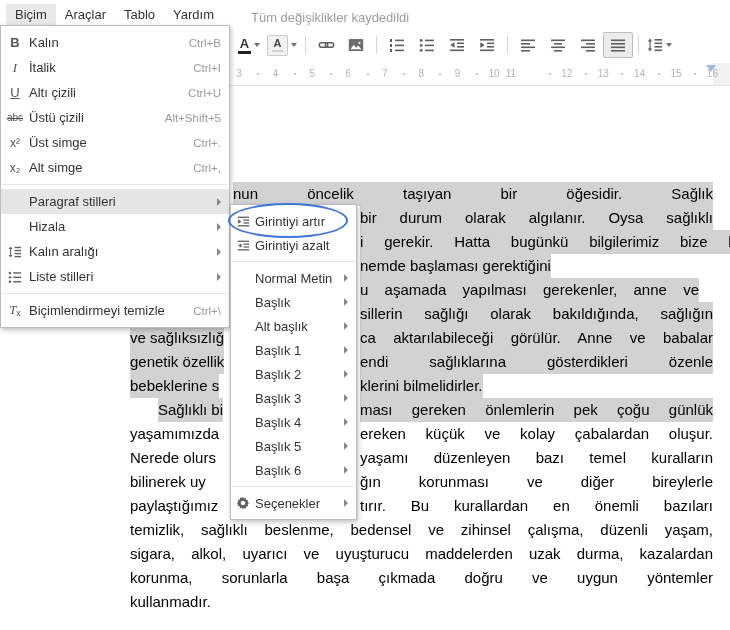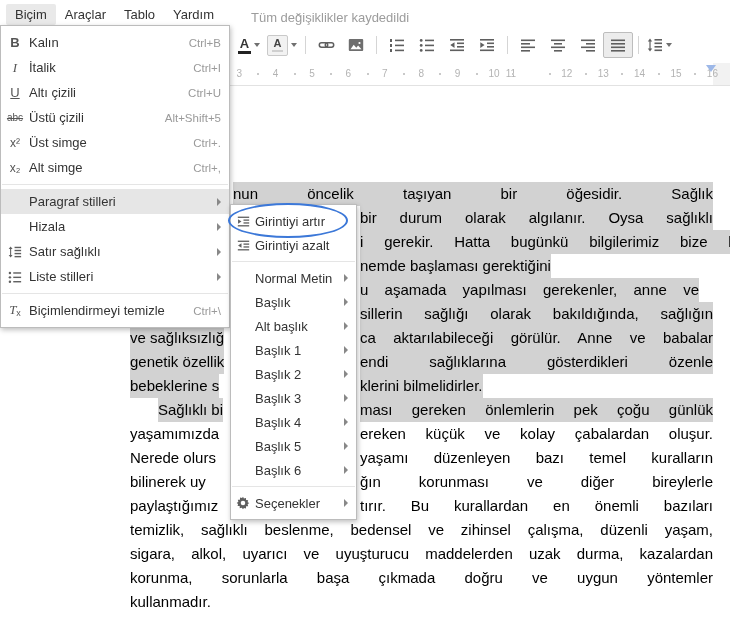--- a/index.html
+++ b/index.html
@@ -354,7 +354,7 @@
           <rect x="2.4" y="4" width="1.2" height="8"></rect>
       </svg>
       </span>
-    <span class="lbl">Satır sağlıklı</span>
+    <span class="lbl">Kalın aralığı</span>
     <span class="arr"></span>
   </div>
   <div class="mi">

